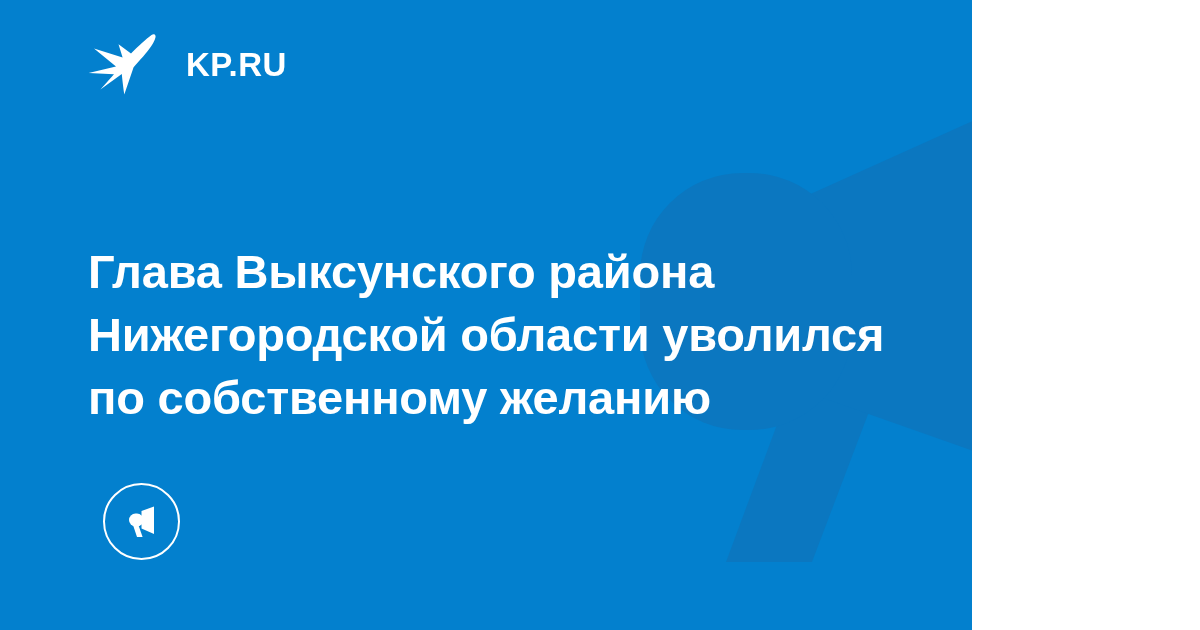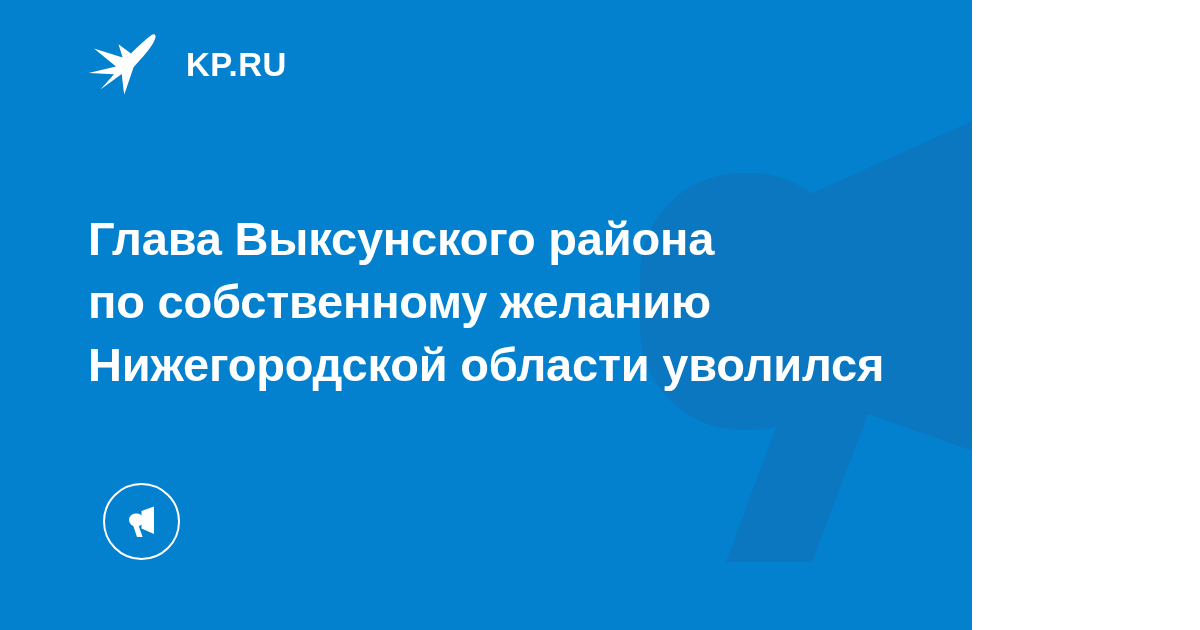--- a/index.html
+++ b/index.html
@@ -49,7 +49,7 @@
   
   .headline{
     position:absolute;
-    left:88px;top:176px;
+    left:88px;top:209px;
     width:1010px;
     color:#ffffff;
     font-size:47px;

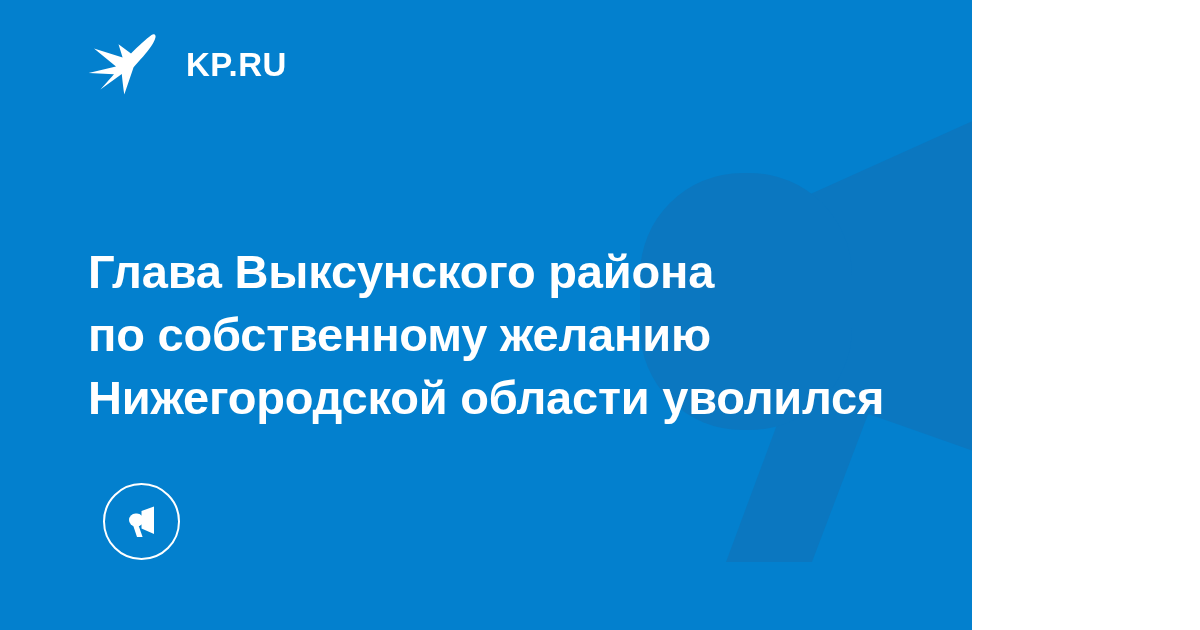--- a/index.html
+++ b/index.html
@@ -106,8 +106,8 @@
 
   <h1 class="headline">
     <span class="hl-line">Глава Выксунского района</span>
+    <span class="hl-line">Нижегородской области уволился</span>
     <span class="hl-line">по собственному желанию</span>
-    <span class="hl-line">Нижегородской области уволился</span>
   </h1>
 
   <div class="badge">

